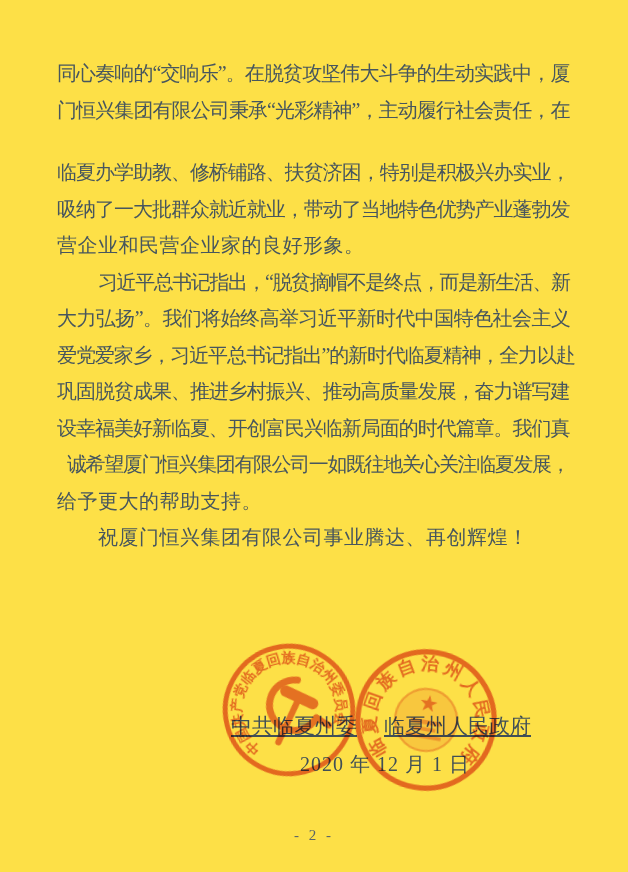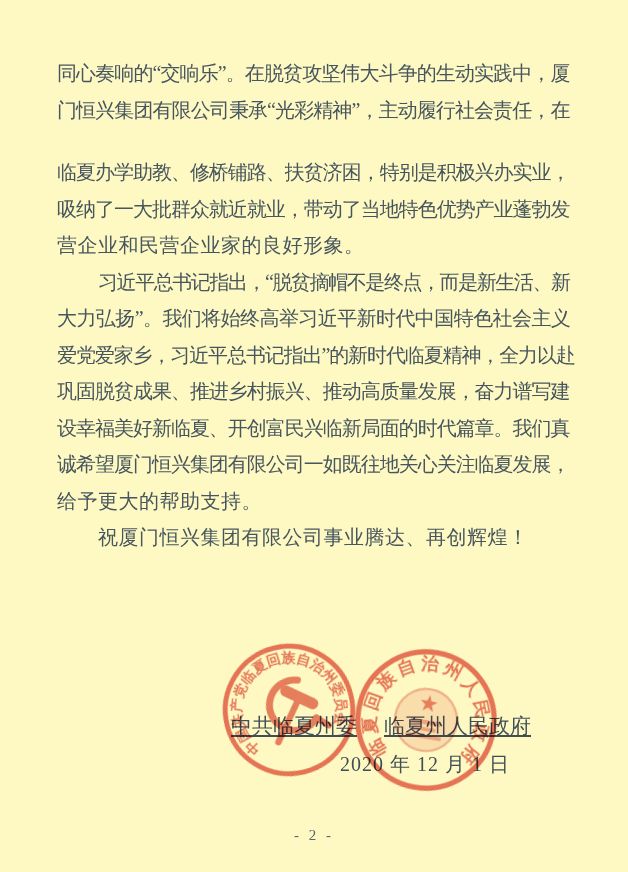--- a/index.html
+++ b/index.html
@@ -7,7 +7,7 @@
     position:relative;
     width:628px;height:872px;
     margin:0 auto;
-    background:#fef9c3;
+    background:#fde047;
     overflow:hidden;
     font-family:"Liberation Serif","DejaVu Serif",serif;
   }

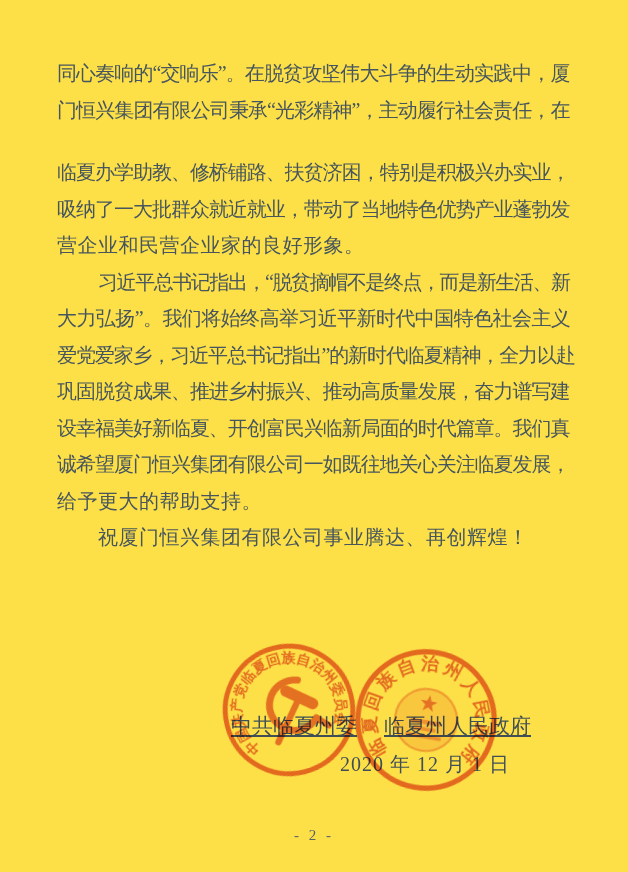--- a/index.html
+++ b/index.html
@@ -88,7 +88,7 @@
     <div class="line just" style="letter-spacing: -1.11111px;">爱党爱家乡，习近平总书记指出”的新时代临夏精神，全力以赴</div>
     <div class="line just" style="letter-spacing: -1.55556px;">巩固脱贫成果、推进乡村振兴、推动高质量发展，奋力谱写建</div>
     <div class="line just" style="letter-spacing: -1.55556px; font-family: Liberation Serif, serif;">设幸福美好新临夏、开创富民兴临新局面的时代篇章。我们真</div>
-    <div class="line just" style="letter-spacing: -1.55556px;">诚希望厦门恒兴集团有限公司一如既往地关心关注临夏发展，</div>
+    <div class="line just" style="letter-spacing: -1.55556px; margin-left: 10px;">诚希望厦门恒兴集团有限公司一如既往地关心关注临夏发展，</div>
     <div class="line short">给予更大的帮助支持。</div>
     <div class="line short indent">祝厦门恒兴集团有限公司事业腾达、再创辉煌！</div>
   </div>

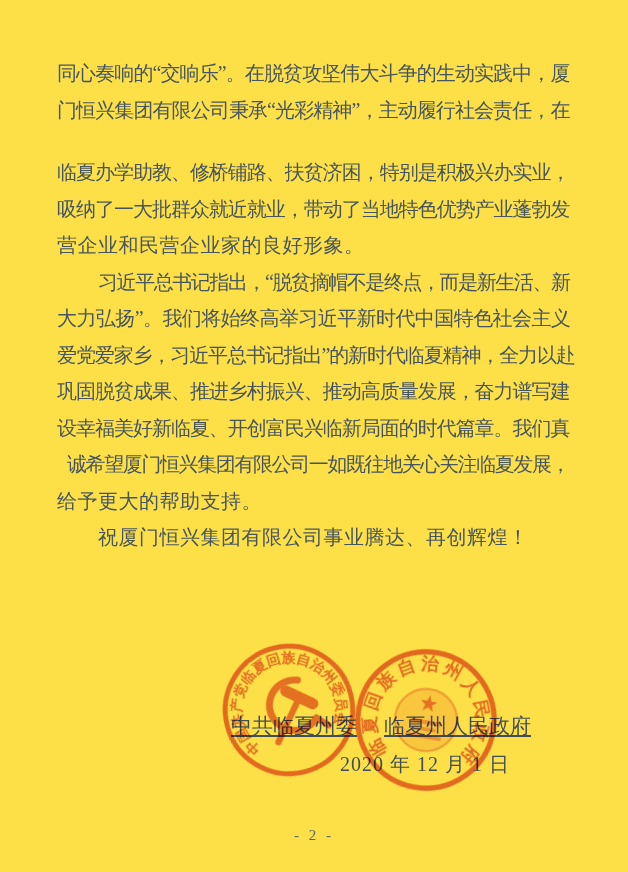--- a/index.html
+++ b/index.html
@@ -48,7 +48,6 @@
     letter-spacing:1px;
     color:#404f57;
     z-index:2;
-    margin-left:40px;
   }
   
   .page-number{

